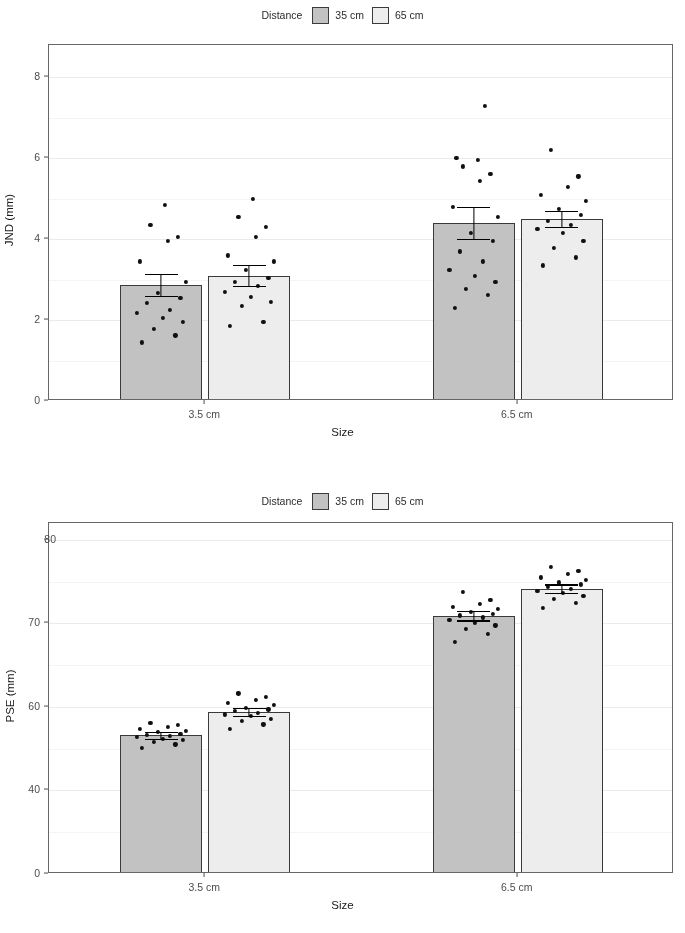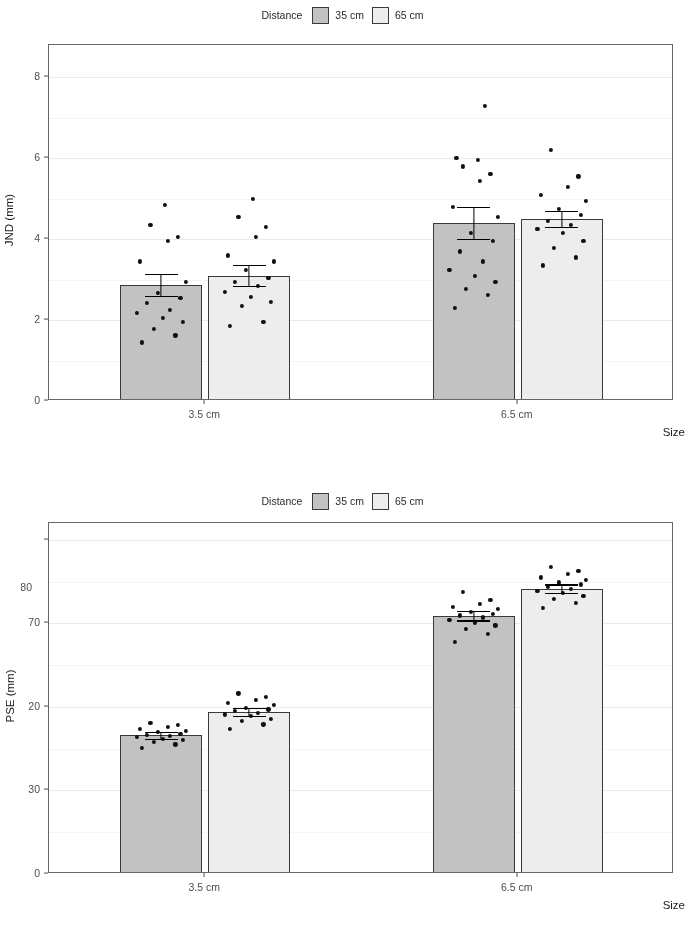--- a/index.html
+++ b/index.html
@@ -137,7 +137,7 @@
     position: absolute;
     width: 685px;
     left: 0;
-    text-align: right;
+    text-align: center;
     font-size: 11.5px;
     color: #1a1a1a;
   }

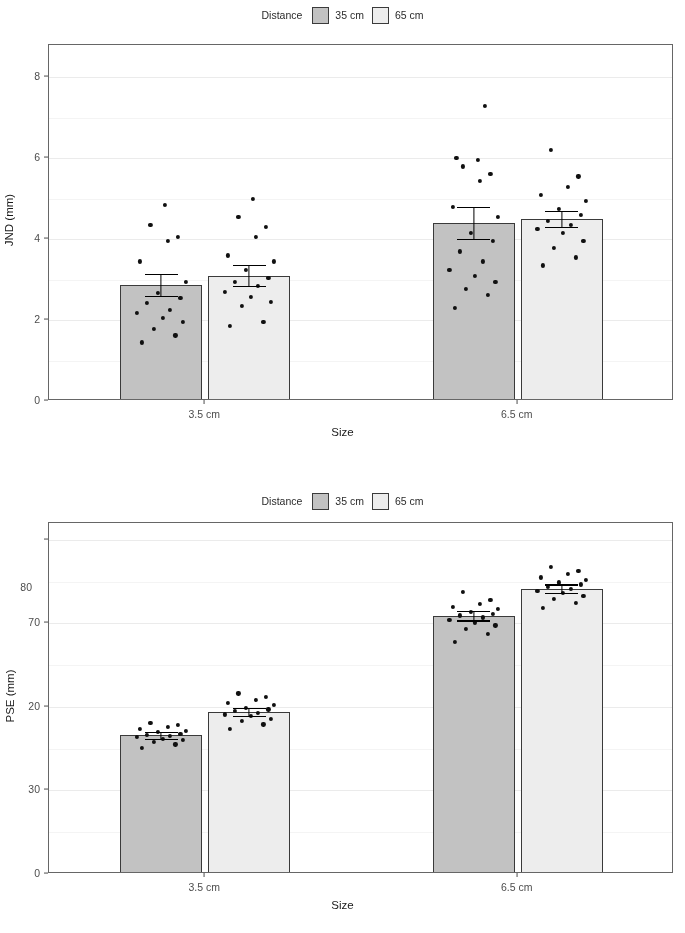--- a/index.html
+++ b/index.html
@@ -395,7 +395,7 @@
         <div class="tick-mark tick-y" style="left: 44px; top: 114.286px;"></div>
         <div class="axis-text ytick-label" style="left: 8px; width: 32px; top: 114.286px;">70</div>
         <div class="tick-mark tick-y" style="left: 44px; top: 30.7143px;"></div>
-        <div class="axis-text ytick-label" style="left: 0; width: 32px; top: 30.7143px; margin-top: 48px;">80</div>
+        <div class="axis-text ytick-label" style="left: 24px; width: 32px; top: 30.7143px;">80</div>
         <div class="tick-mark tick-x" style="left: 204.25px; top: 365px;"></div>
         <div class="axis-text xtick-label" style="left: 204.25px; top: 373px;">3.5 cm</div>
         <div class="tick-mark tick-x" style="left: 516.75px; top: 365px;"></div>

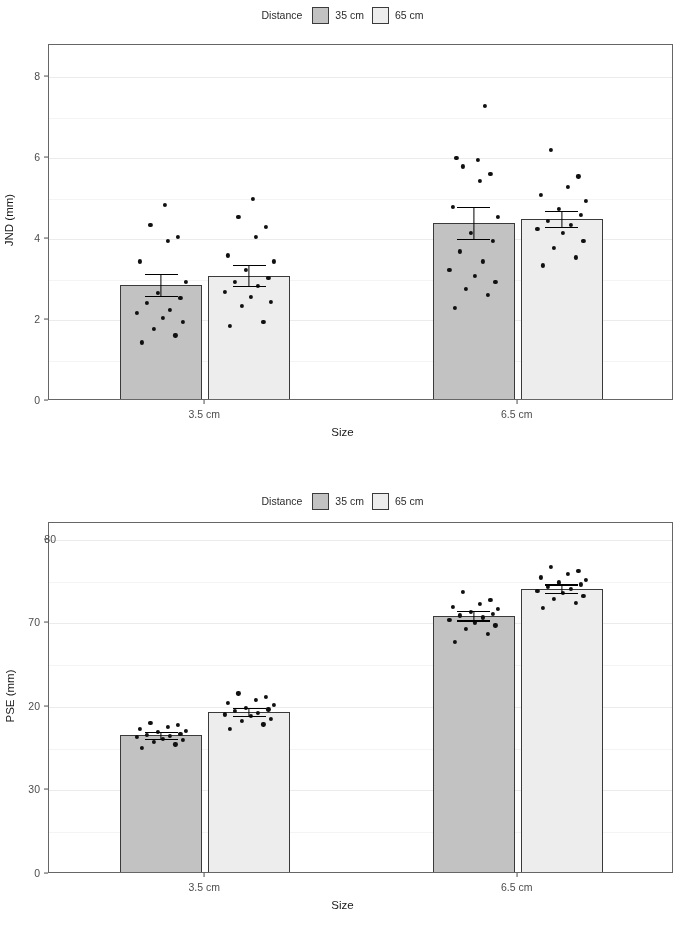--- a/index.html
+++ b/index.html
@@ -391,7 +391,7 @@
         <div class="tick-mark tick-y" style="left: 44px; top: 281.429px;"></div>
         <div class="axis-text ytick-label" style="left: 8px; width: 32px; top: 281.429px;">30</div>
         <div class="tick-mark tick-y" style="left: 44px; top: 197.857px;"></div>
-        <div class="axis-text ytick-label" style="left: 8px; width: 32px; top: 197.857px;">20</div>
+        <div class="axis-text ytick-label" style="left: 8px; width: 32px; top: 197.857px;">60</div>
         <div class="tick-mark tick-y" style="left: 44px; top: 114.286px;"></div>
         <div class="axis-text ytick-label" style="left: 8px; width: 32px; top: 114.286px;">70</div>
         <div class="tick-mark tick-y" style="left: 44px; top: 30.7143px;"></div>

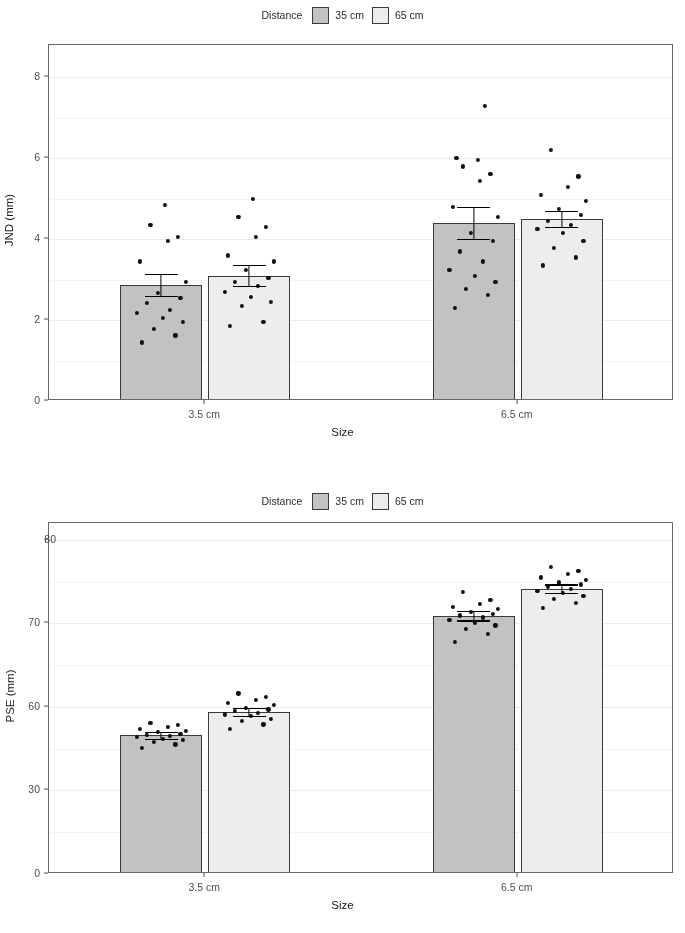--- a/index.html
+++ b/index.html
@@ -389,7 +389,7 @@
         <div class="tick-mark tick-y" style="left: 44px; top: 365px;"></div>
         <div class="axis-text ytick-label" style="left: 8px; width: 32px; top: 365px;">0</div>
         <div class="tick-mark tick-y" style="left: 44px; top: 281.429px;"></div>
-        <div class="axis-text ytick-label" style="left: 8px; width: 32px; top: 281.429px;">30</div>
+        <div class="axis-text ytick-label" style="left: 8px; width: 32px; top: 281.429px;">40</div>
         <div class="tick-mark tick-y" style="left: 44px; top: 197.857px;"></div>
         <div class="axis-text ytick-label" style="left: 8px; width: 32px; top: 197.857px;">60</div>
         <div class="tick-mark tick-y" style="left: 44px; top: 114.286px;"></div>

